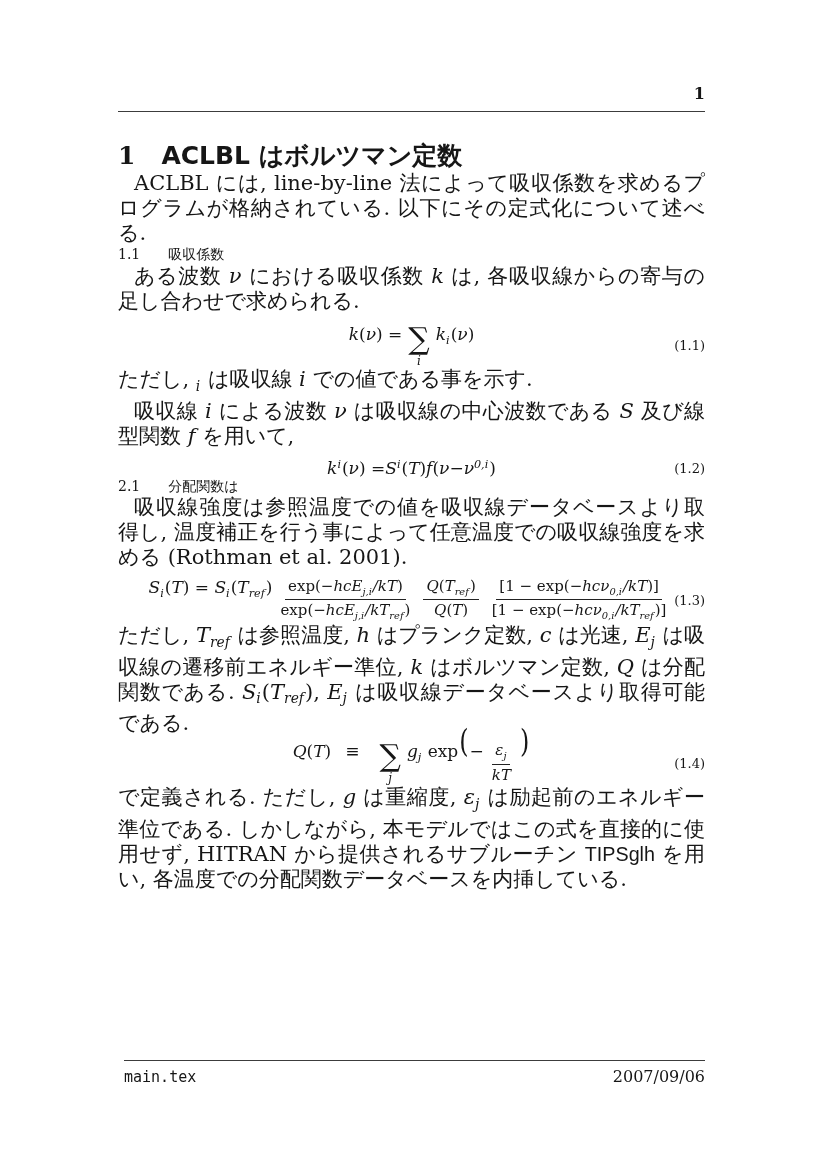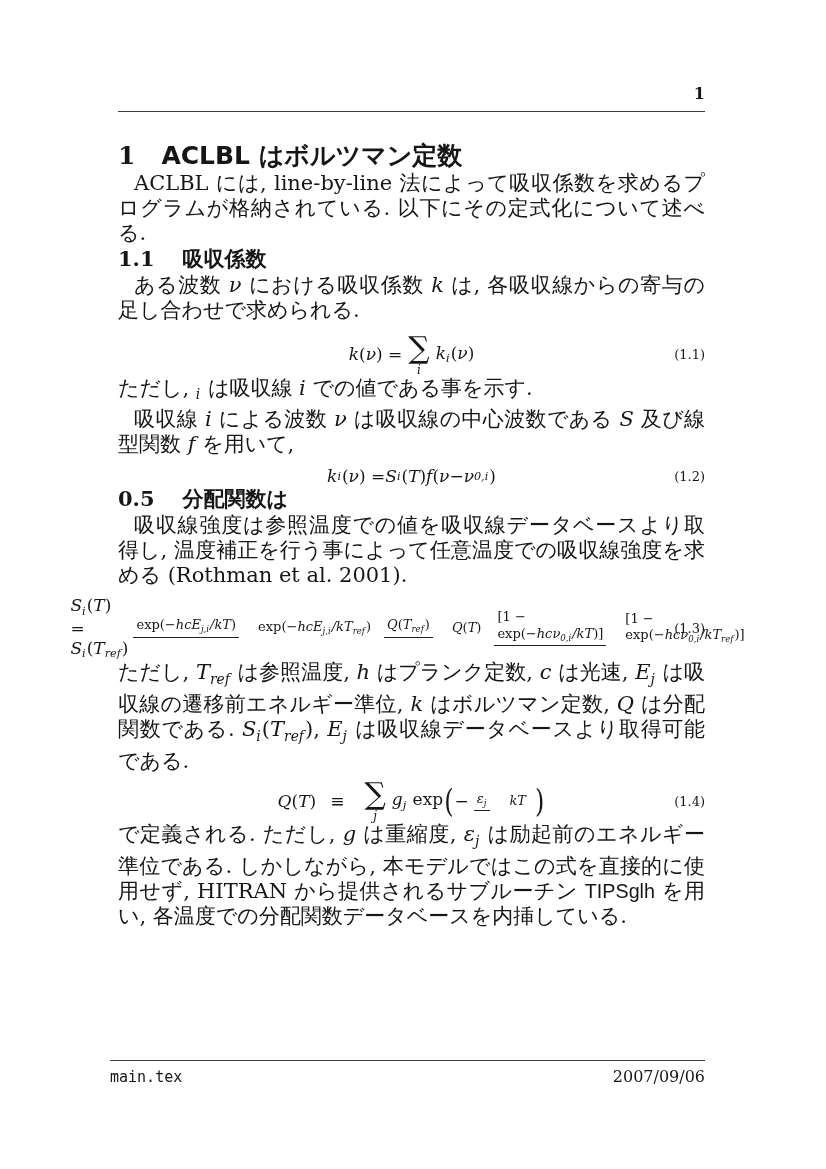--- a/index.html
+++ b/index.html
@@ -18,7 +18,7 @@
   }
   h1.sec .num{font-family:"DejaVu Serif","Liberation Serif",serif;}
   h2.ssec{
-    margin:0;font-size:21px;font-weight:bold;
+    margin:0;font-size:14px;font-weight:normal;
     font-family:"DejaVu Sans","Liberation Sans",sans-serif;
     display:flex;align-items:baseline;gap:28px;line-height:1.25;
   }

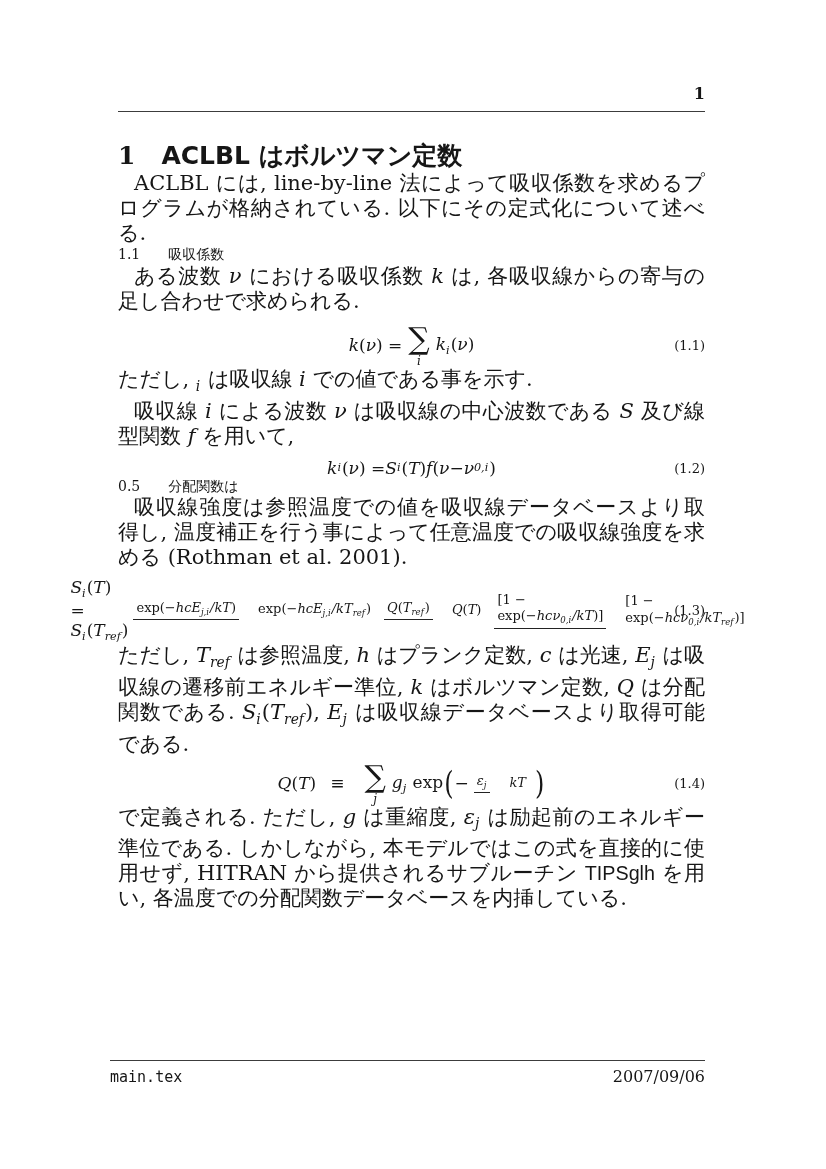--- a/index.html
+++ b/index.html
@@ -32,7 +32,7 @@
     display:flex;align-items:center;justify-content:center;
     position:relative;font-size:17px;
   }
-  .eq .ebody{display:inline-flex;align-items:center;}
+  .eq .ebody{display:inline-flex;align-items:flex-start;}
   .eqnum{position:absolute;right:0;top:50%;transform:translateY(-50%);font-style:normal;font-size:13px;}
   .frac{display:inline-flex;flex-direction:row;align-items:center;margin:0 5px;font-size:13px;line-height:1.3;}
   .frac .num{padding:0 3px 1px;border-bottom:1.2px solid #222;}

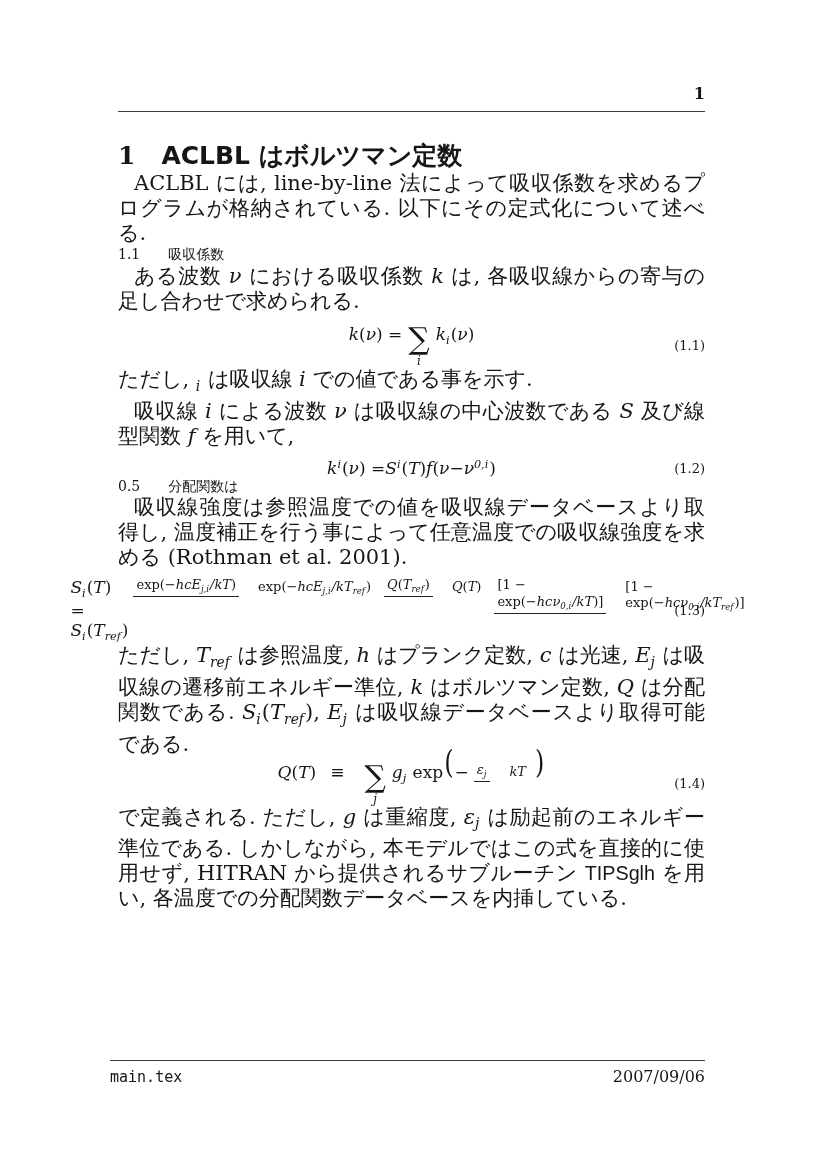--- a/index.html
+++ b/index.html
@@ -130,7 +130,7 @@
 
 
     <h2 class="ssec mt-h12">
-      <span class="num">0.5</span>
+      <span class="num">2.1</span>
       <span>分配関数は</span>
     </h2>
 

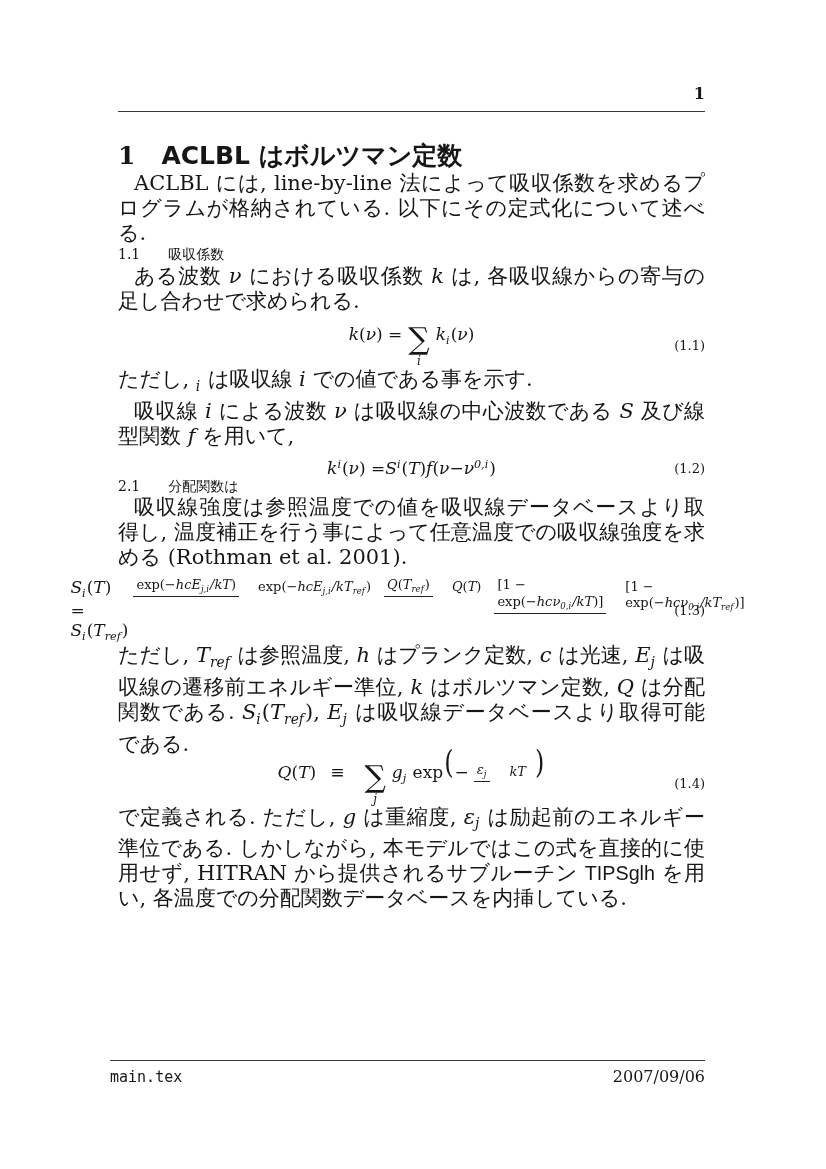--- a/index.html
+++ b/index.html
@@ -34,7 +34,7 @@
   }
   .eq .ebody{display:inline-flex;align-items:flex-start;}
   .eqnum{position:absolute;right:0;top:50%;transform:translateY(-50%);font-style:normal;font-size:13px;}
-  .frac{display:inline-flex;flex-direction:row;align-items:center;margin:0 5px;font-size:13px;line-height:1.3;}
+  .frac{display:inline-flex;flex-direction:column;align-items:center;margin:0 5px;font-size:15px;line-height:1.3;}
   .frac .num{padding:0 3px 1px;border-bottom:1.2px solid #222;}
   .frac .den{padding:1px 3px 0;margin-left:16px;}
   .sum{display:inline-flex;flex-direction:column;align-items:center;margin:0 6px;line-height:1;}

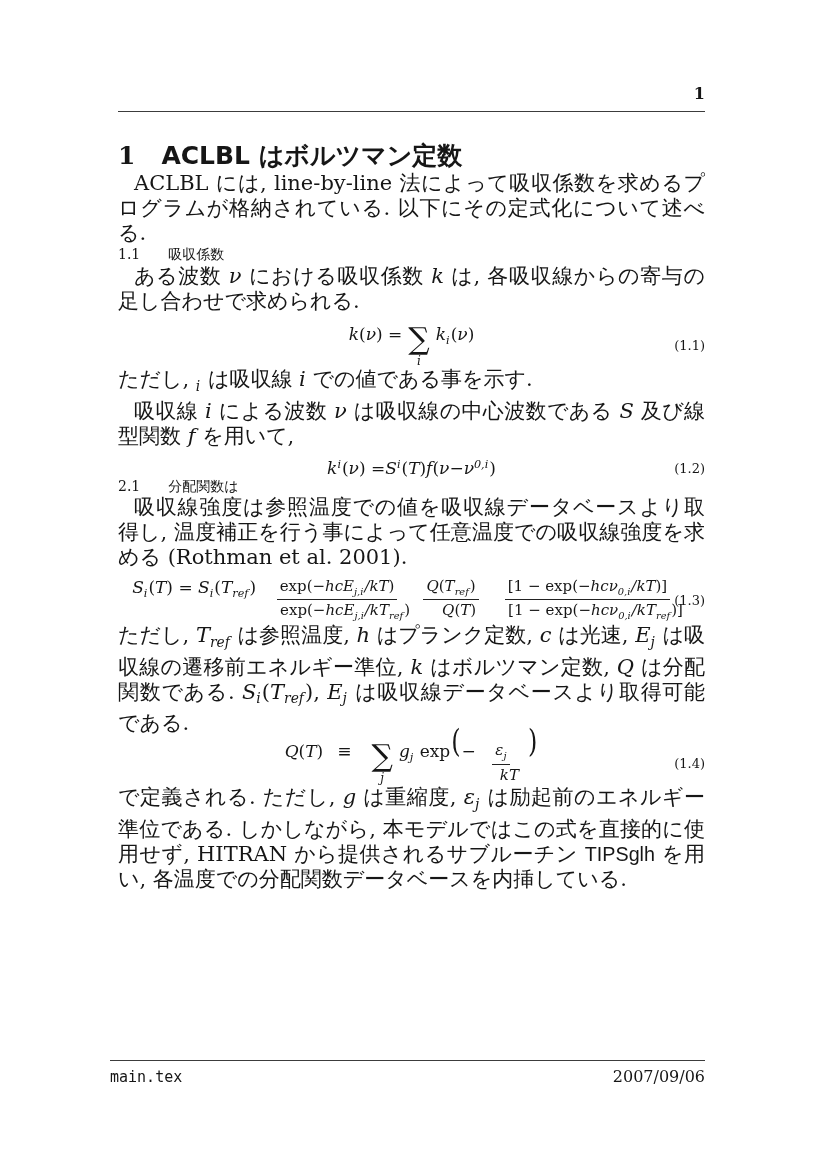--- a/index.html
+++ b/index.html
@@ -36,7 +36,7 @@
   .eqnum{position:absolute;right:0;top:50%;transform:translateY(-50%);font-style:normal;font-size:13px;}
   .frac{display:inline-flex;flex-direction:column;align-items:center;margin:0 5px;font-size:15px;line-height:1.3;}
   .frac .num{padding:0 3px 1px;border-bottom:1.2px solid #222;}
-  .frac .den{padding:1px 3px 0;margin-left:16px;}
+  .frac .den{padding:1px 3px 0;}
   .sum{display:inline-flex;flex-direction:column;align-items:center;margin:0 6px;line-height:1;}
   .sum .sg{font-size:30px;line-height:1;}
   .sum .ss{font-size:12px;font-style:italic;margin-top:1px;}

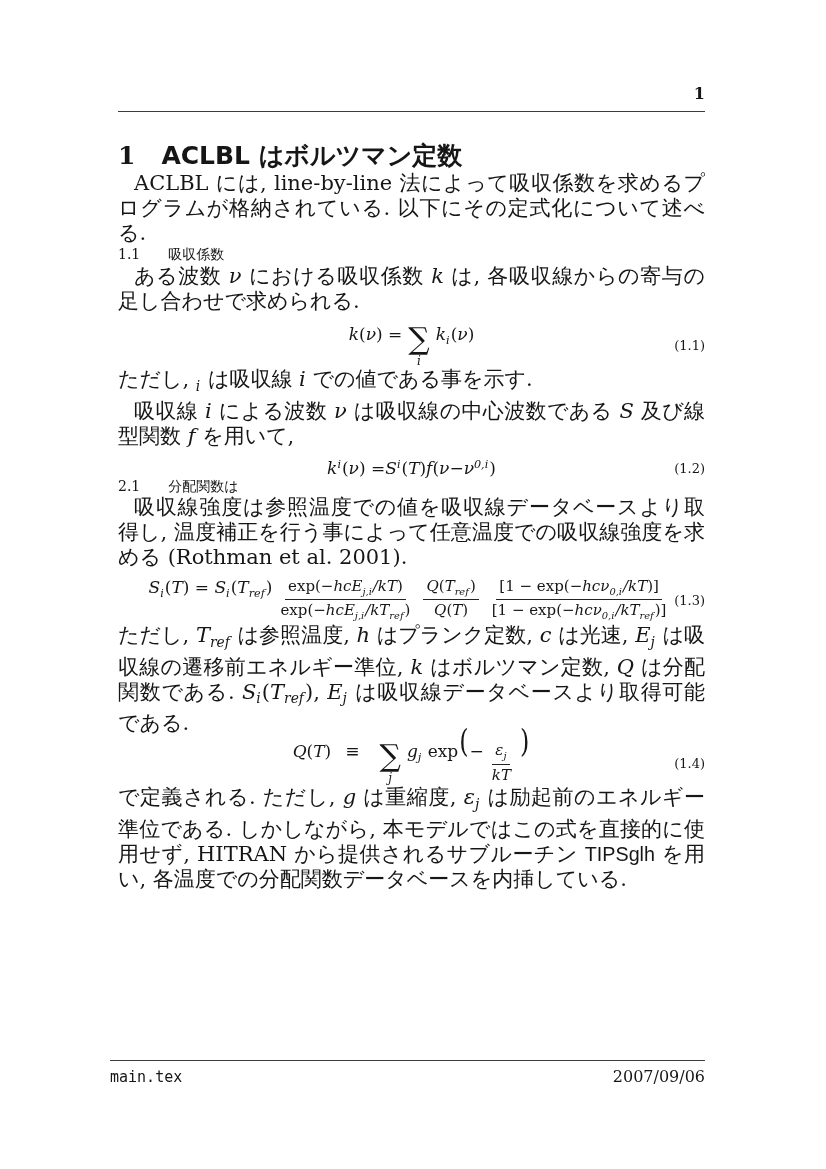--- a/index.html
+++ b/index.html
@@ -43,7 +43,7 @@
   .rel{margin:0 14px;}
   .bigp{display:inline-block;font-size:24px;line-height:0;transform:scaleY(1.35);margin:0 1px;}
   .footer{
-    position:absolute;left:110px;right:121px;top:1060px;
+    position:absolute;left:124px;right:121px;top:1060px;
     border-top:1.4px solid #3c3c3c;
     display:flex;justify-content:space-between;align-items:baseline;
     padding-top:6px;font-size:16px;

